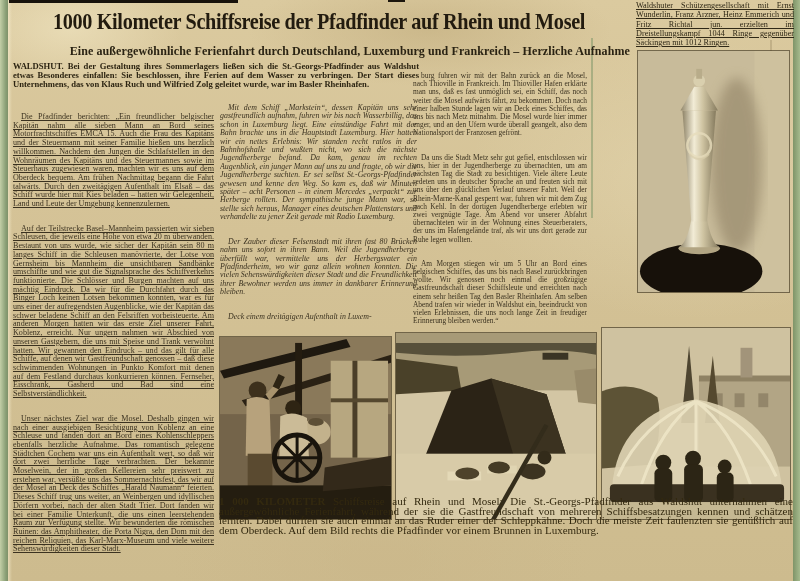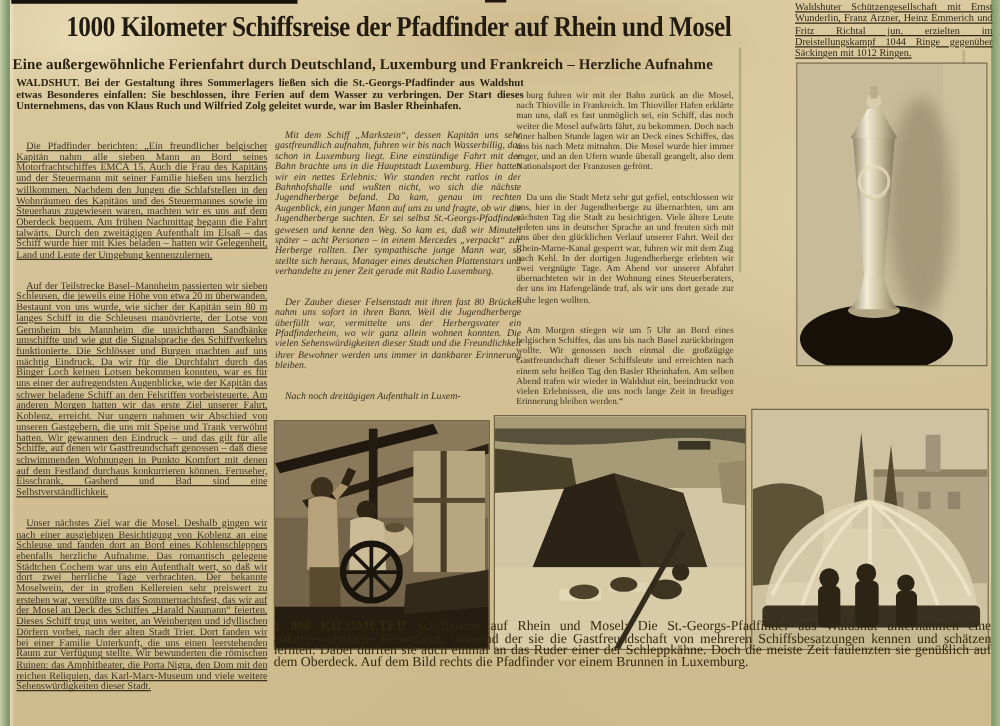--- a/index.html
+++ b/index.html
@@ -39,7 +39,7 @@
     transform:scaleX(0.88); transform-origin:center;
   }
   .subhead {
-    position:absolute; left:10px; top:44px; width:620px; text-align:left;
+    position:absolute; left:10px; top:44px; width:620px; text-align:right;
     font-size:12px; font-weight:bold; letter-spacing:0.1px; color:#2a2313;
   }
   .lead {

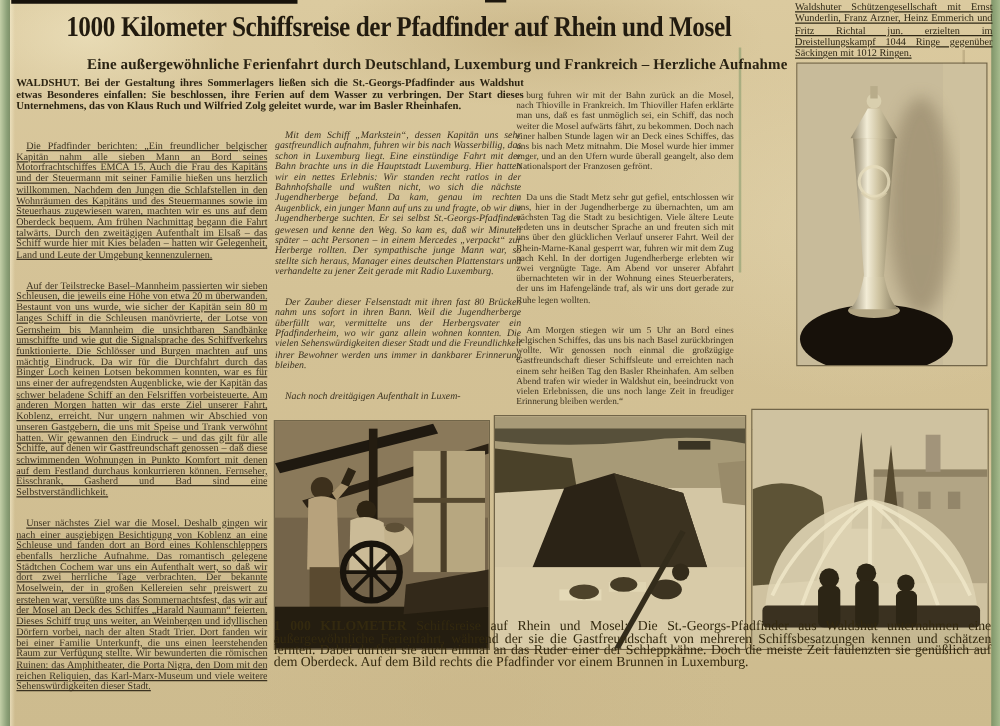--- a/index.html
+++ b/index.html
@@ -98,7 +98,7 @@
   <div class="col" id="col2">
       <p>Mit dem Schiff „Markstein“, dessen Kapitän uns sehr gastfreundlich aufnahm, fuhren wir bis nach Wasserbillig, das schon in Luxemburg liegt. Eine einstündige Fahrt mit der Bahn brachte uns in die Hauptstadt Luxemburg. Hier hatten wir ein nettes Erlebnis: Wir standen recht ratlos in der Bahnhofshalle und wußten nicht, wo sich die nächste Jugendherberge befand. Da kam, genau im rechten Augenblick, ein junger Mann auf uns zu und fragte, ob wir die Jugendherberge suchten. Er sei selbst St.-Georgs-Pfadfinder gewesen und kenne den Weg. So kam es, daß wir Minuten später – acht Personen – in einem Mercedes „verpackt“ zur Herberge rollten. Der sympathische junge Mann war, so stellte sich heraus, Manager eines deutschen Plattenstars und verhandelte zu jener Zeit gerade mit Radio Luxemburg.</p>
       <p>Der Zauber dieser Felsenstadt mit ihren fast 80 Brücken nahm uns sofort in ihren Bann. Weil die Jugendherberge überfüllt war, vermittelte uns der Herbergsvater ein Pfadfinderheim, wo wir ganz allein wohnen konnten. Die vielen Sehenswürdigkeiten dieser Stadt und die Freundlichkeit ihrer Bewohner werden uns immer in dankbarer Erinnerung bleiben.</p>
-      <p>Nach noch dreitägigen Aufenthalt in Luxem-</p>
+      <p>Deck einem dreitägigen Aufenthalt in Luxem-</p>
     </div>
   <div class="col" id="col3">
       <p>burg fuhren wir mit der Bahn zurück an die Mosel, nach Thioville in Frankreich. Im Thioviller Hafen erklärte man uns, daß es fast unmöglich sei, ein Schiff, das noch weiter die Mosel aufwärts fährt, zu bekommen. Doch nach einer halben Stunde lagen wir an Deck eines Schiffes, das uns bis nach Metz mitnahm. Die Mosel wurde hier immer enger, und an den Ufern wurde überall geangelt, also dem Nationalsport der Franzosen gefrönt.</p>

